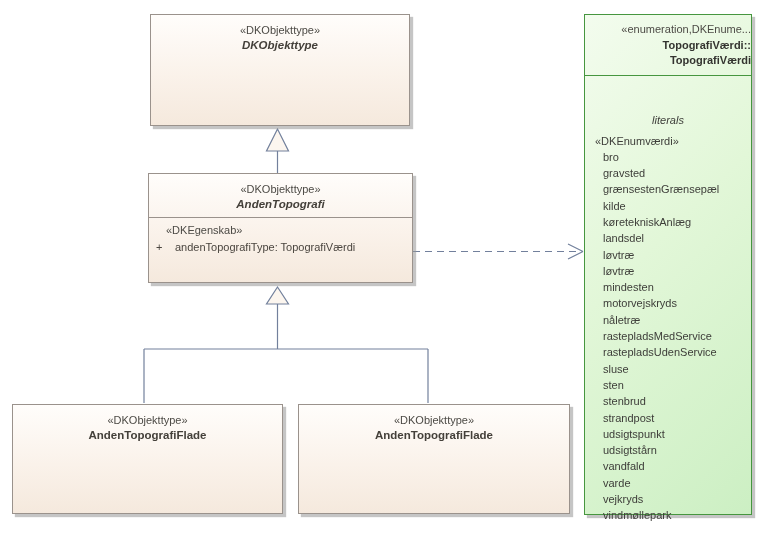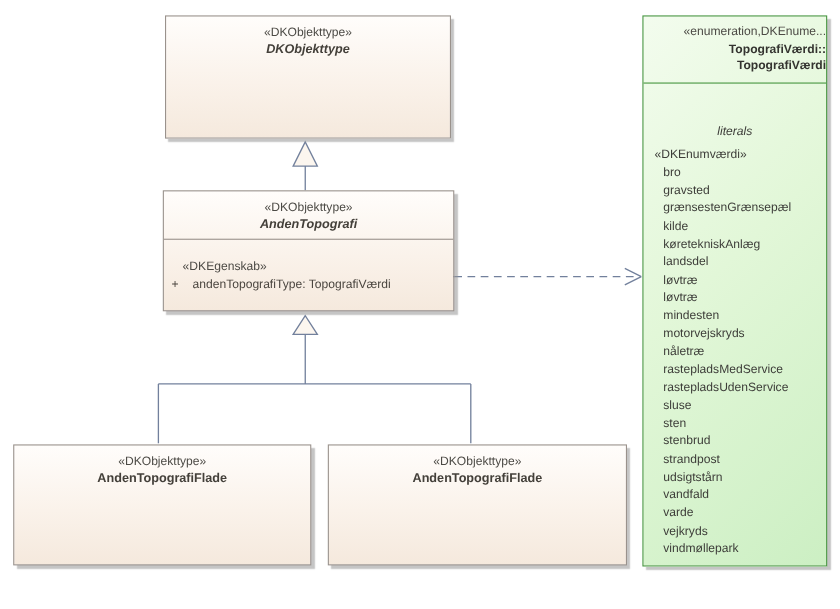--- a/index.html
+++ b/index.html
@@ -25,7 +25,7 @@
   .cls-name  { font-weight: bold; color: #44403a; font-size: 11.5px; }
   .cls-name.abstract { font-style: italic; }
   .divider { position: absolute; left: 0; right: 0; border-top: 1px solid #9a928c; }
-  .attr-compartment { position: absolute; left: 0; right: 0; margin-top: 12px; }
+  .attr-compartment { position: absolute; left: 0; right: 0; }
   .attr-stereotype { padding: 6px 0 0 17px; color: #4c4a45; }
   .attr-row { position: relative; padding: 5px 0 0 26px; }
   .attr-vis { position: absolute; left: 7px; top: 5px; }

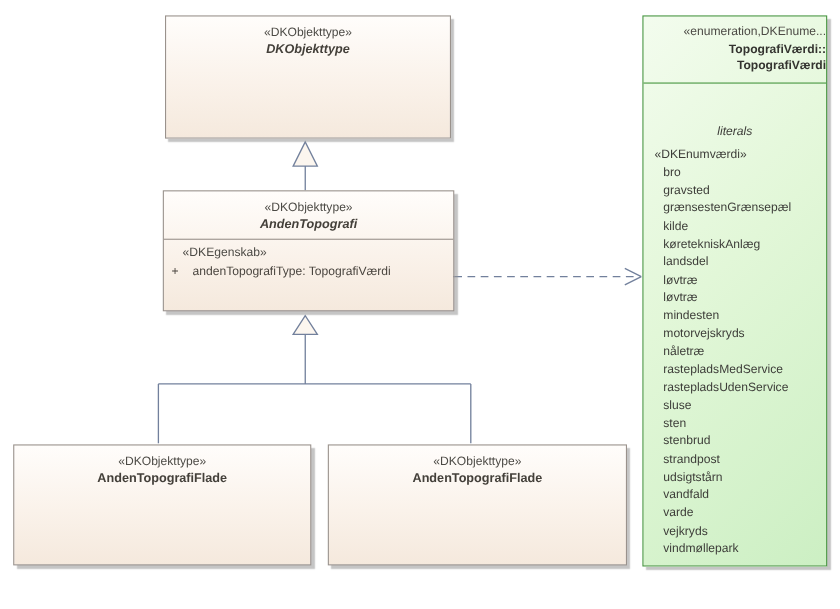--- a/index.html
+++ b/index.html
@@ -138,6 +138,7 @@
           <div class="enum-literal-item">sten</div>
           <div class="enum-literal-item">stenbrud</div>
           <div class="enum-literal-item">strandpost</div>
+          <div class="enum-literal-item">udsigtspunkt</div>
           <div class="enum-literal-item">udsigtstårn</div>
           <div class="enum-literal-item">vandfald</div>
           <div class="enum-literal-item">varde</div>

